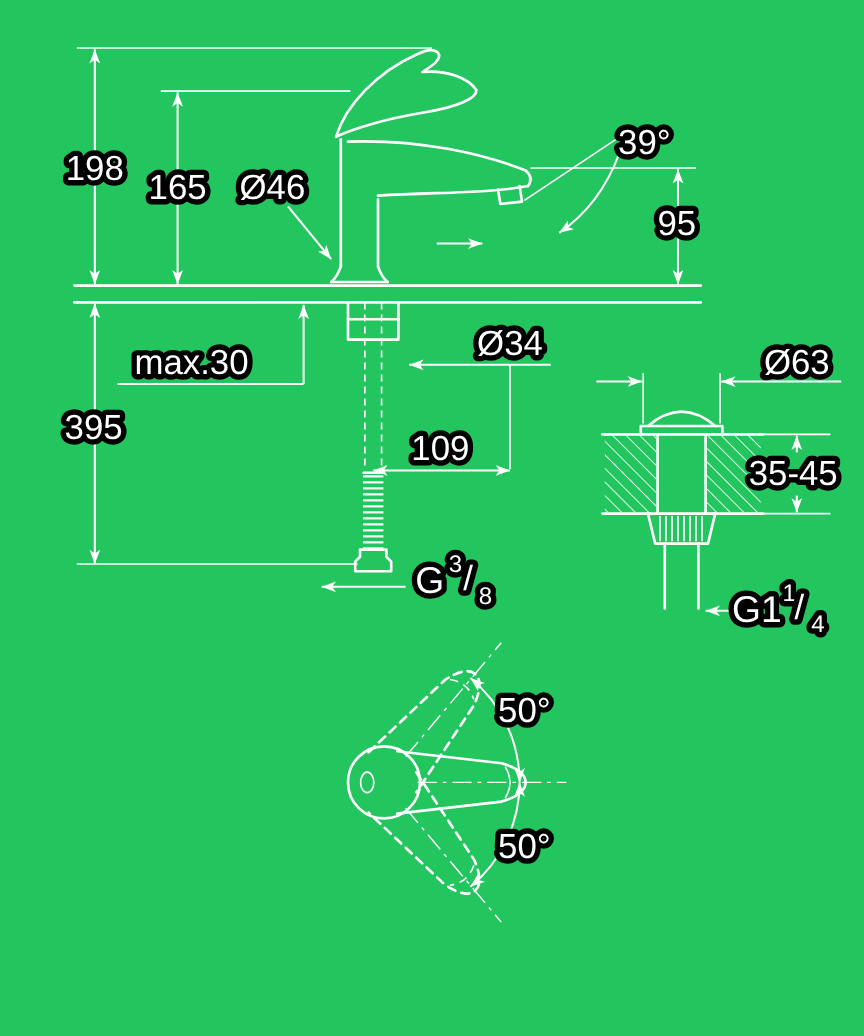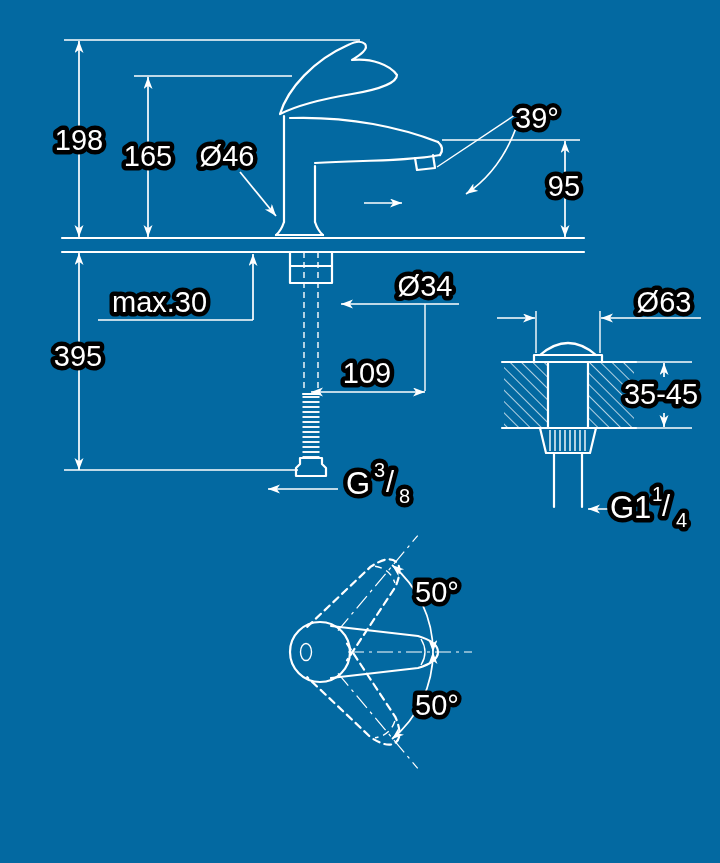--- a/index.html
+++ b/index.html
@@ -3,7 +3,7 @@
 <meta charset="utf-8">
 <style>
   html,body{margin:0;padding:0;background:#000;}
-  .stage{position:relative;width:720px;height:863px;background:#0369a1;overflow:hidden;}
+  .stage{position:relative;width:720px;height:863px;background:#22c55e;overflow:hidden;}
   svg{display:block;}
   .ln{stroke:#fff;stroke-width:2.2;fill:none;stroke-linecap:round;stroke-linejoin:round;}
   .dim{stroke:#fff;stroke-width:1.7;fill:none;}

